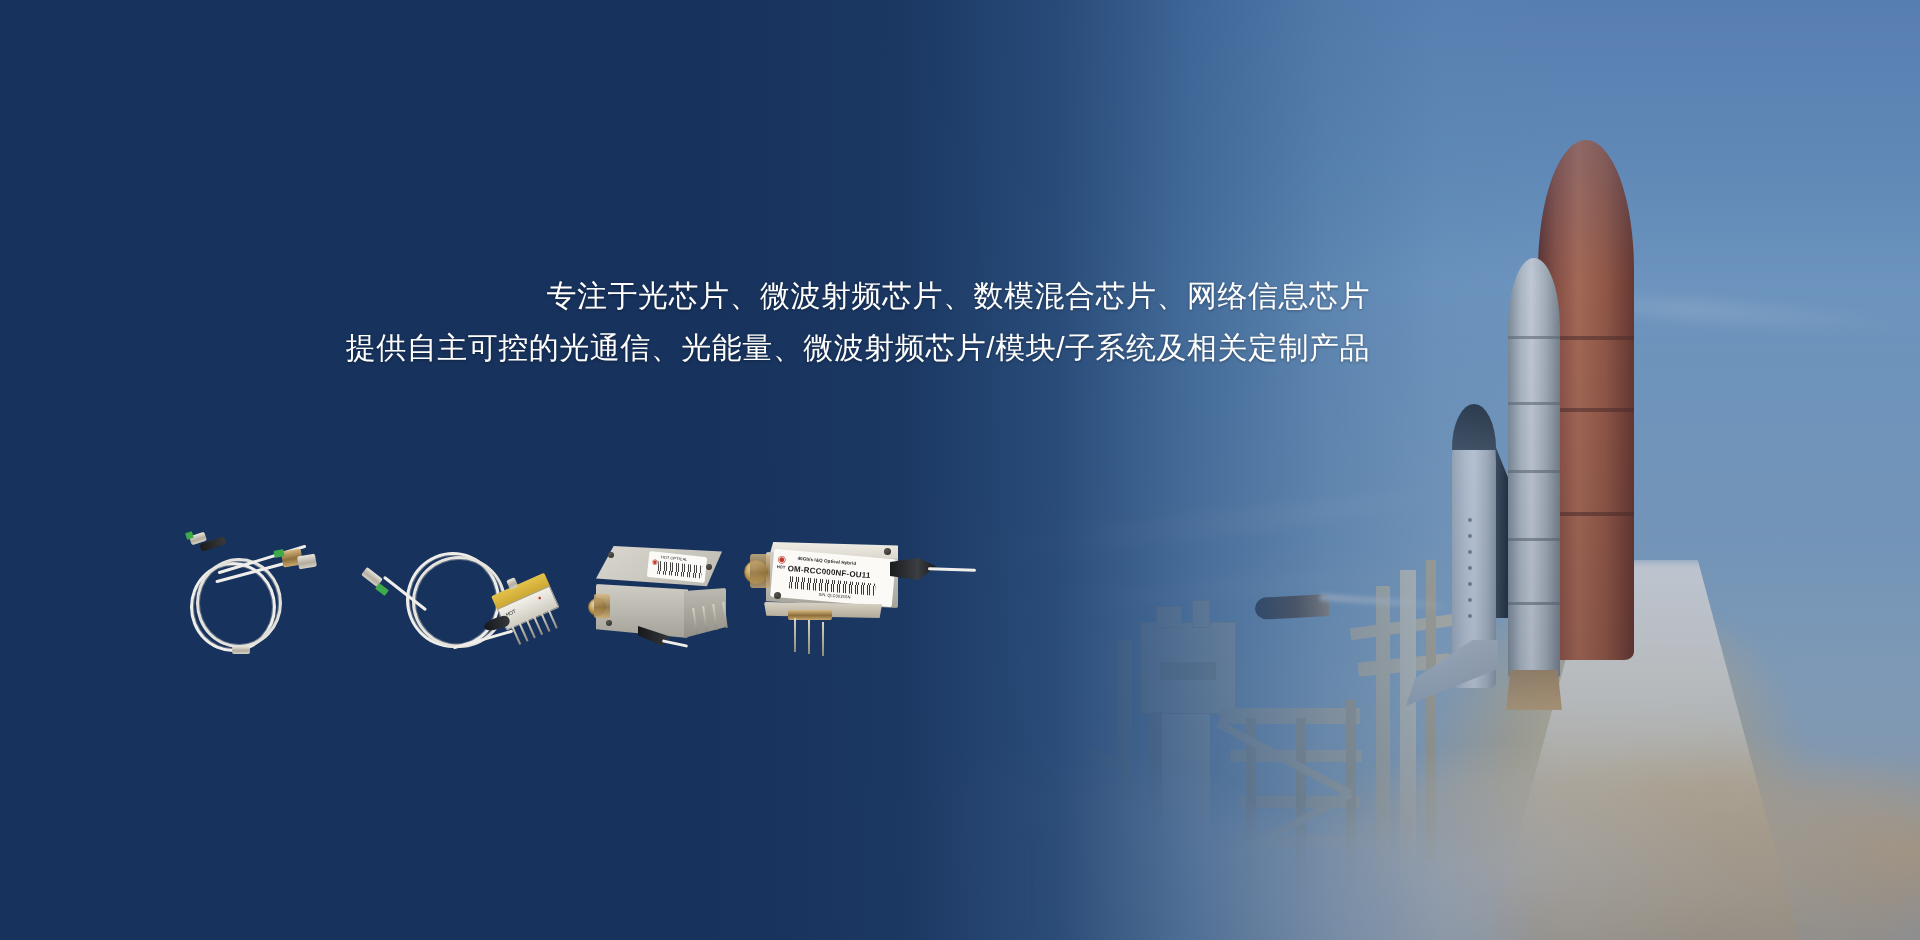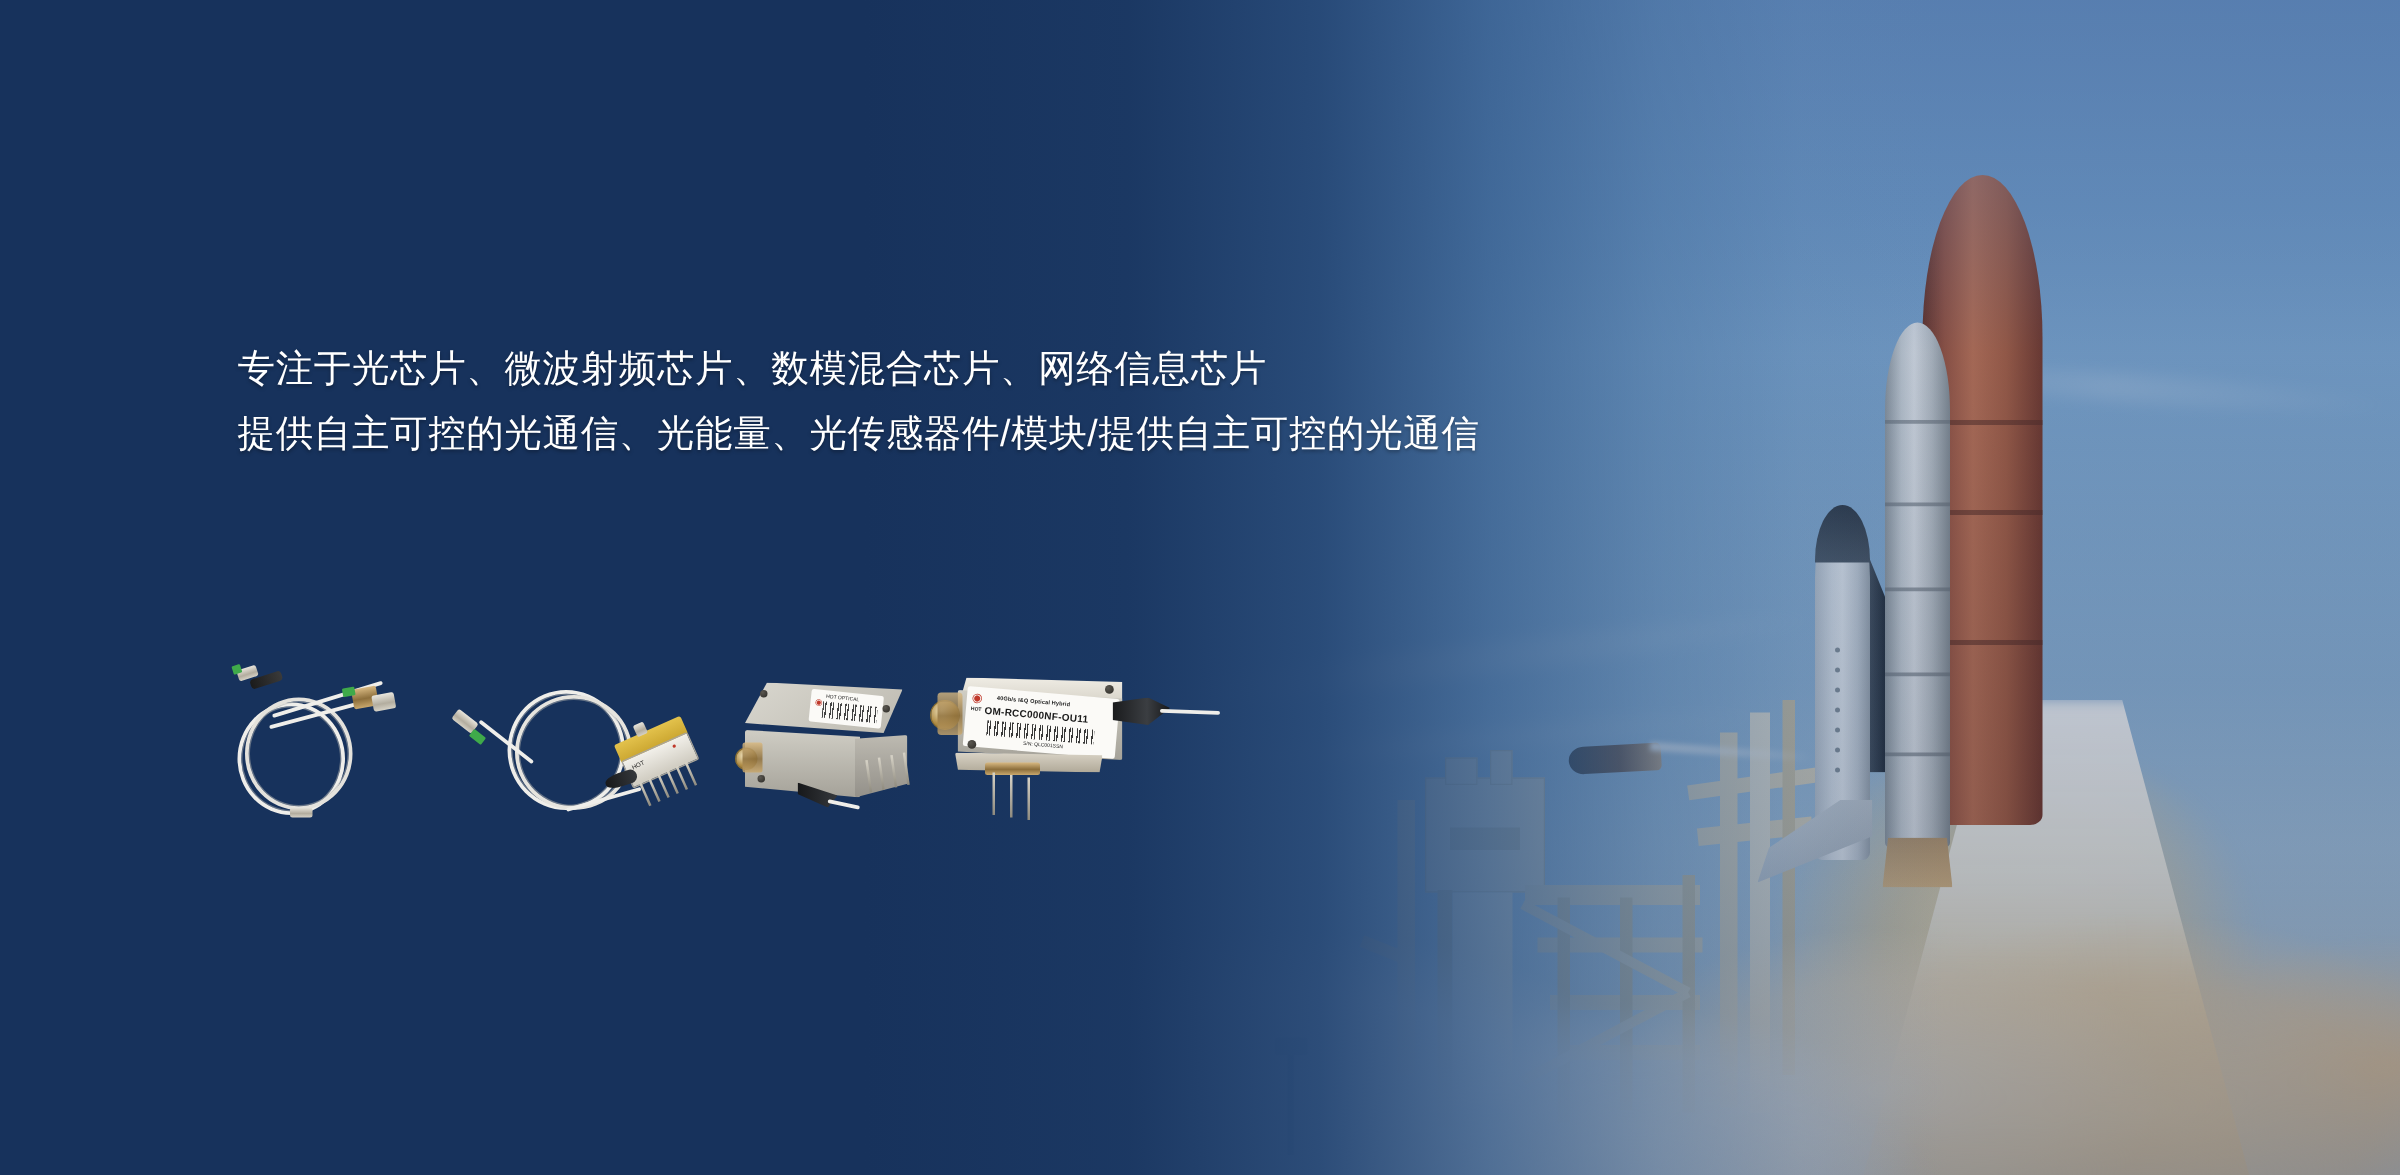--- a/index.html
+++ b/index.html
@@ -9,6 +9,7 @@
     position:relative;width:1920px;height:940px;overflow:hidden;
     font-family:"Liberation Sans","DejaVu Sans",sans-serif;
     background:#17325c;
+    text-align:right;
   }
 
   

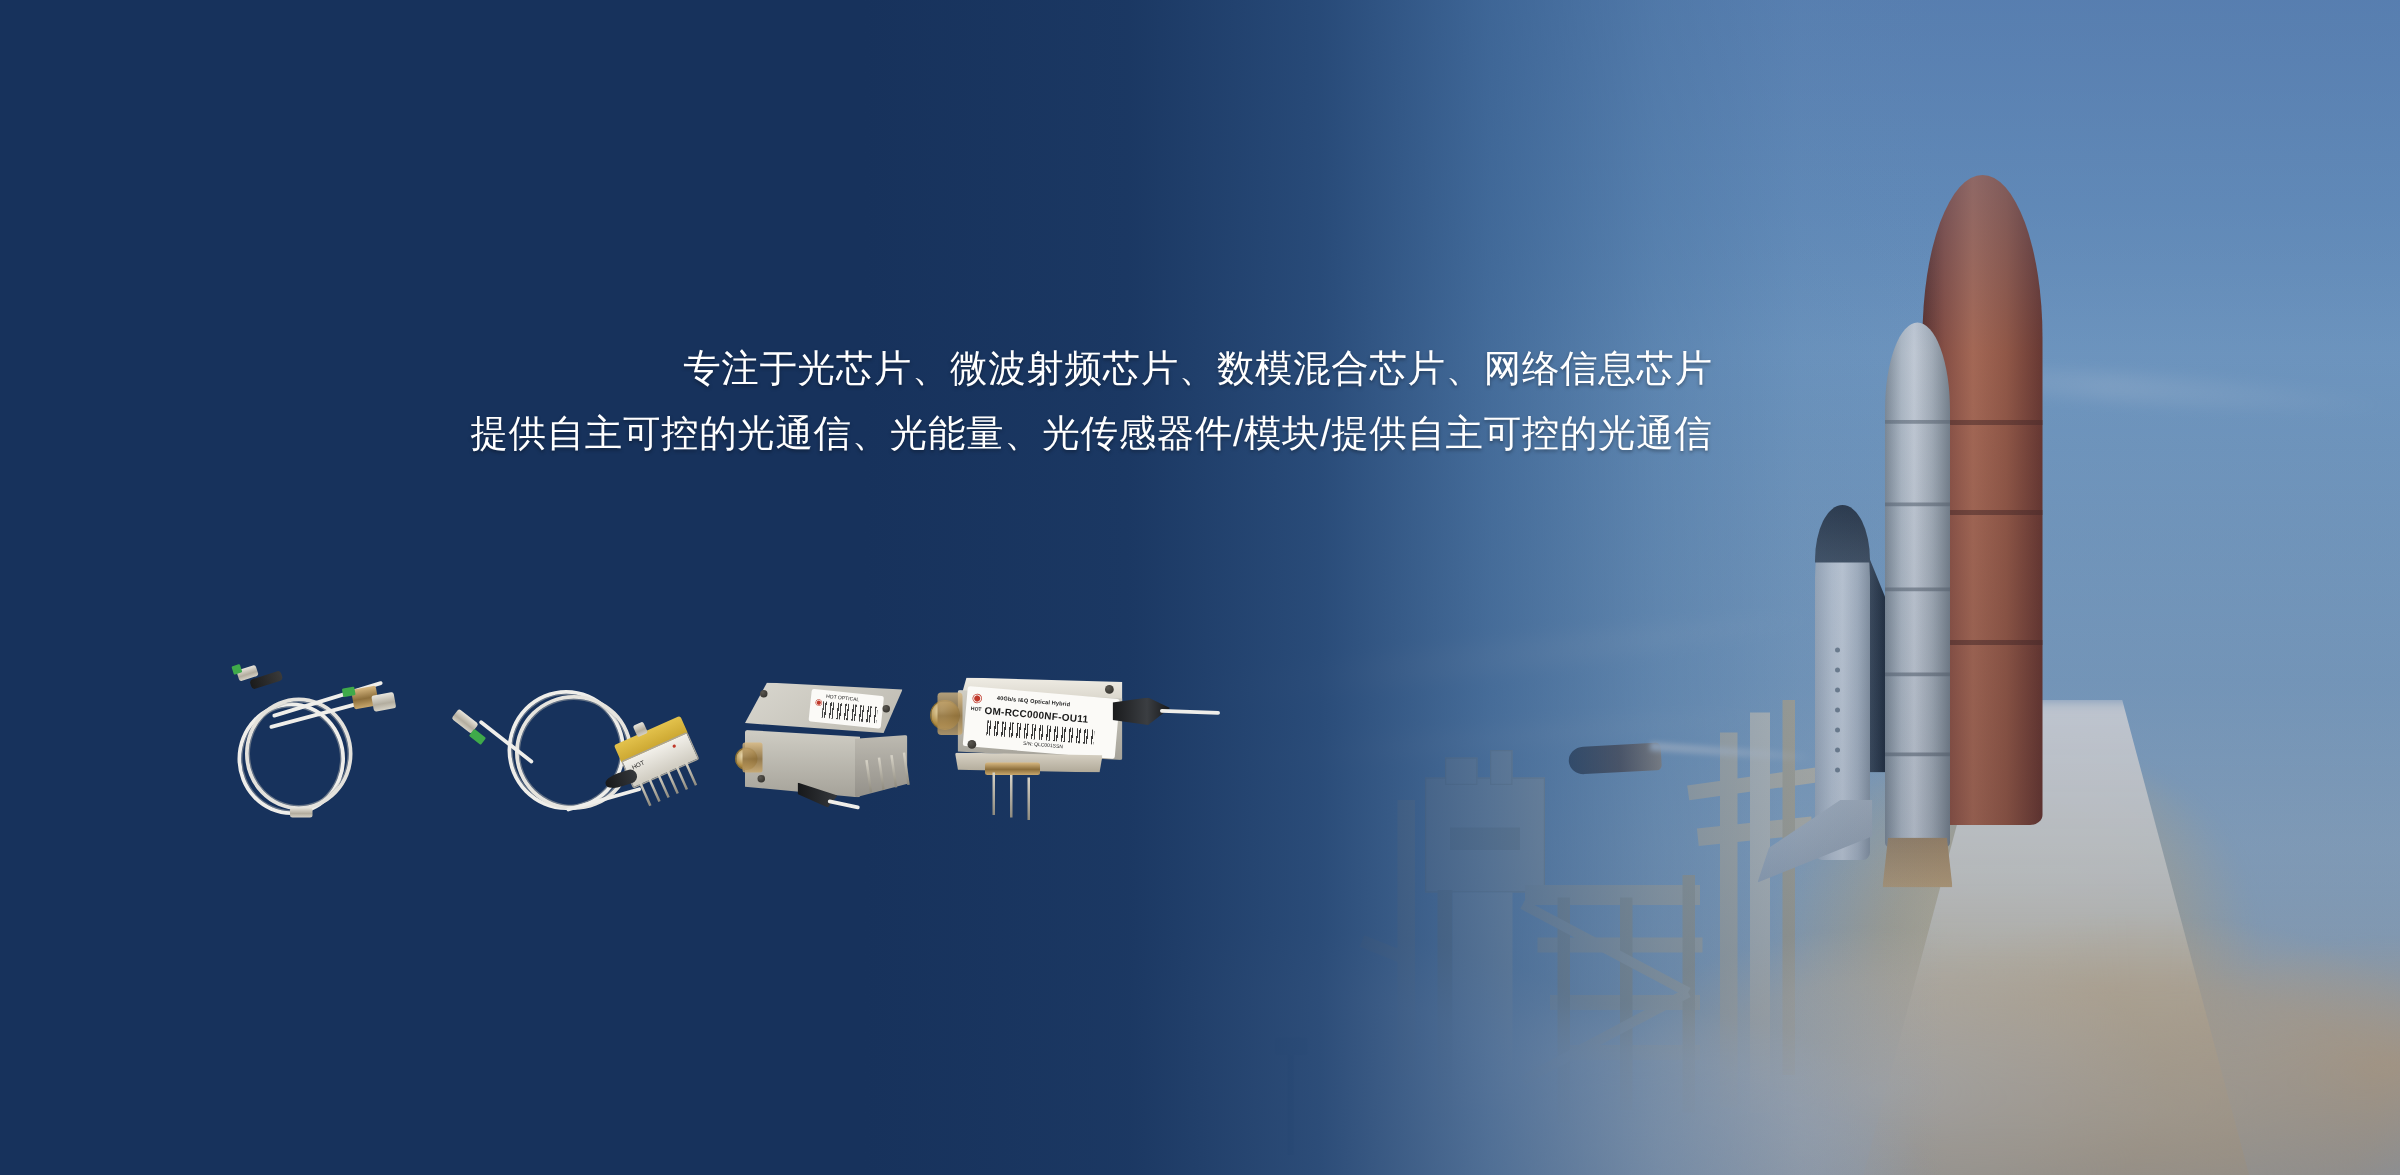--- a/index.html
+++ b/index.html
@@ -264,7 +264,7 @@
 
   <div class="copy">
     <div class="sub">专注于光芯片、微波射频芯片、数模混合芯片、网络信息芯片</div>
-    <div class="sub">提供自主可控的光通信、光能量、光传感器件/模块/提供自主可控的光通信</div>
+    <div class="sub">提供自主可控的光通信、光能量、微波射频芯片/模块/子系统及相关定制产品</div>
   </div>
 
   <div class="products">

